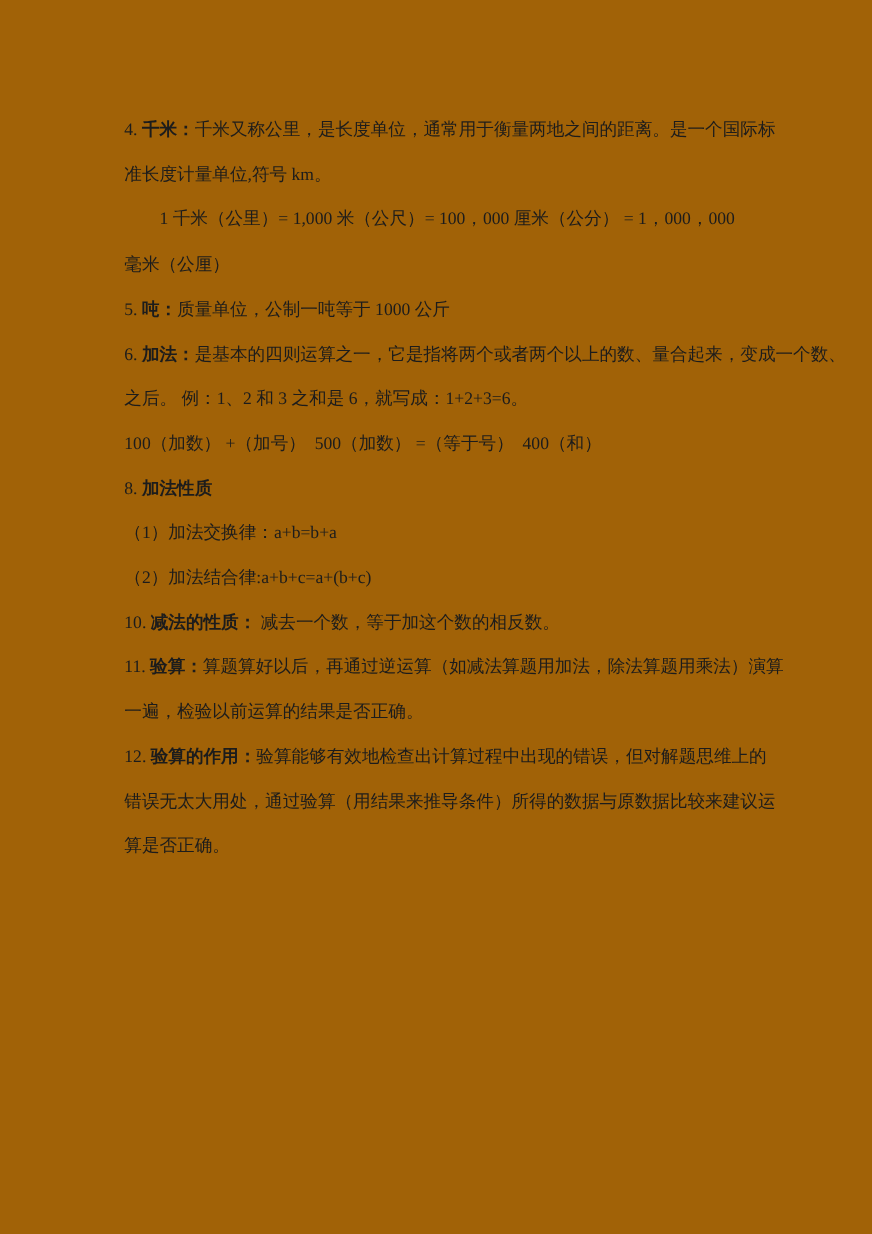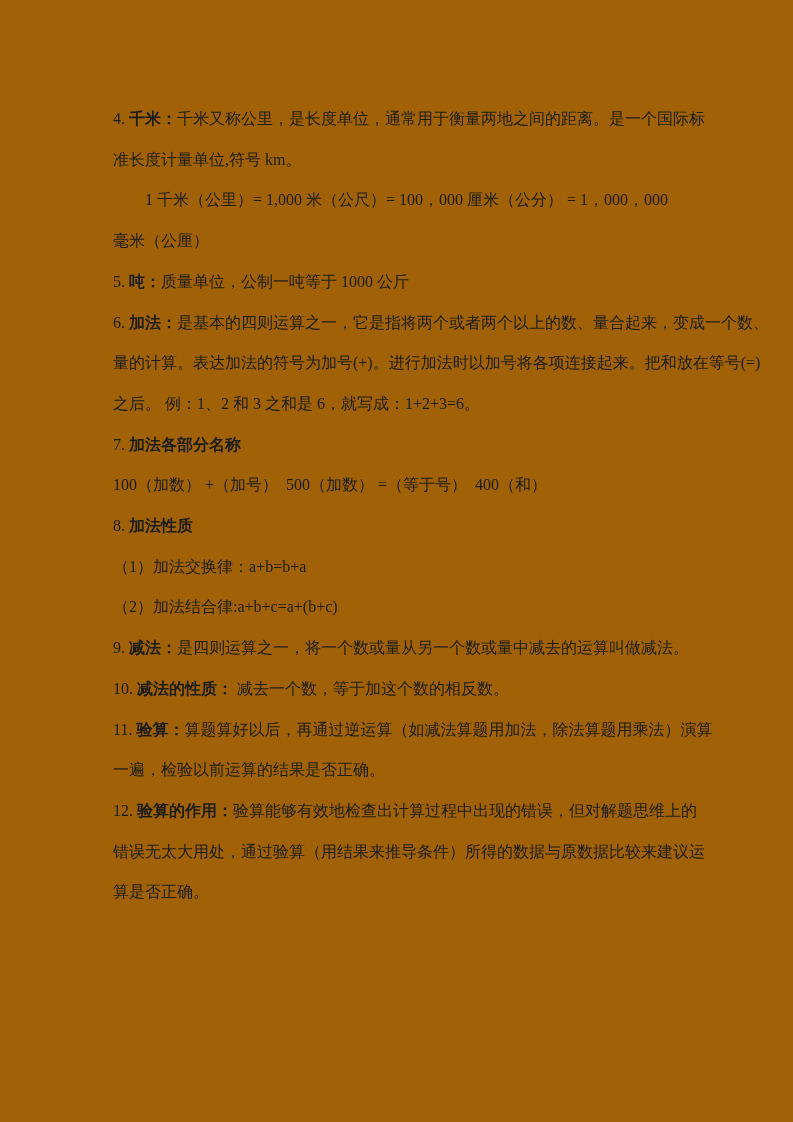--- a/index.html
+++ b/index.html
@@ -50,7 +50,6 @@
       <div class="line"><span class="run">毫米（公厘）</span></div>
       <div class="line"><span class="run">5. </span><span class="run bold">吨：</span><span class="run">质量单位，公制一吨等于 1000 公斤</span></div>
       <div class="line"><span class="run">6. </span><span class="run bold">加法：</span><span class="run">是基本的四则运算之一，它是指将两个或者两个以上的数、量合起来，变成一个数、</span></div>
-      <div class="line"><span class="run">量的计算。表达加法的符号为加号(+)。进行加法时以加号将各项连接起来。把和放在等号(=)</span></div>
       <div class="line"><span class="run">之后。 例：1、2 和 3 之和是 6，就写成：1+2+3=6。</span></div>
       <div class="line"><span class="run">7. </span><span class="run bold">加法各部分名称</span></div>
       <div class="line"><span class="run">100（加数） +（加号）  500（加数） =（等于号）  400（和）</span></div>

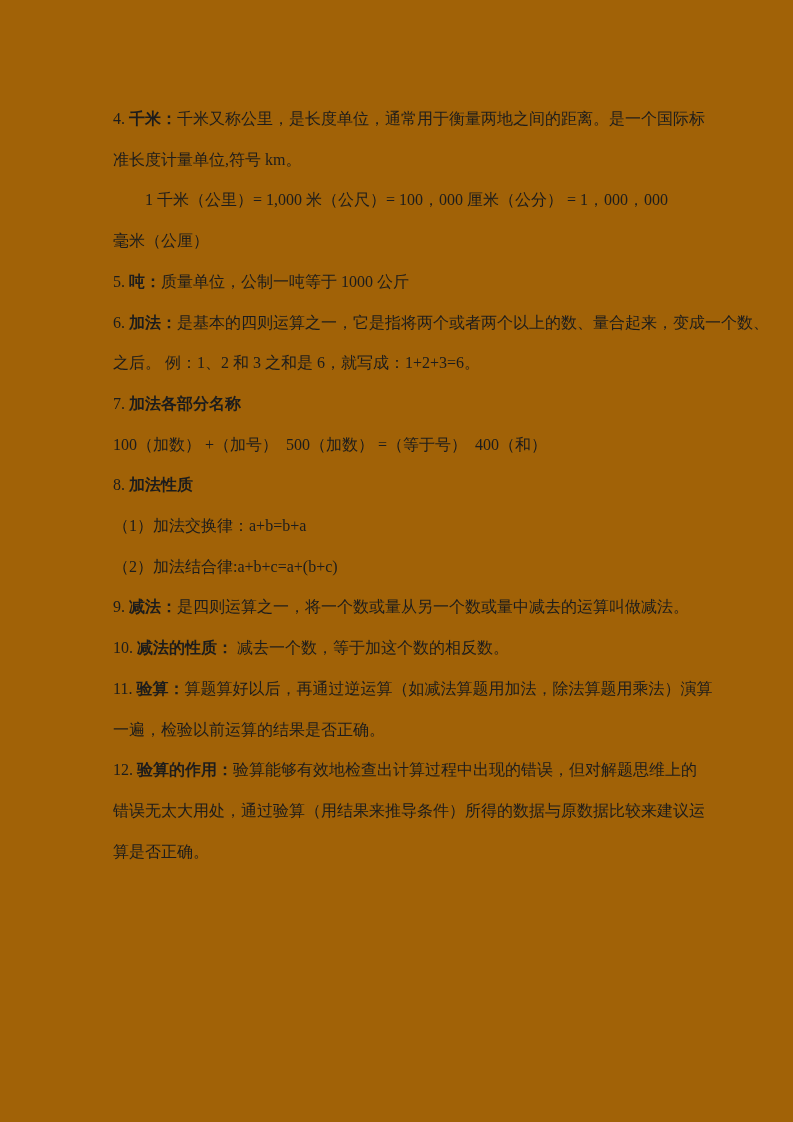--- a/index.html
+++ b/index.html
@@ -51,7 +51,6 @@
       <div class="line"><span class="run">5. </span><span class="run bold">吨：</span><span class="run">质量单位，公制一吨等于 1000 公斤</span></div>
       <div class="line"><span class="run">6. </span><span class="run bold">加法：</span><span class="run">是基本的四则运算之一，它是指将两个或者两个以上的数、量合起来，变成一个数、</span></div>
       <div class="line"><span class="run">之后。 例：1、2 和 3 之和是 6，就写成：1+2+3=6。</span></div>
-      <div class="line"><span class="run">7. </span><span class="run bold">加法各部分名称</span></div>
       <div class="line"><span class="run">100（加数） +（加号）  500（加数） =（等于号）  400（和）</span></div>
       <div class="line"><span class="run">8. </span><span class="run bold">加法性质</span></div>
       <div class="line"><span class="run">（1）加法交换律：a+b=b+a</span></div>

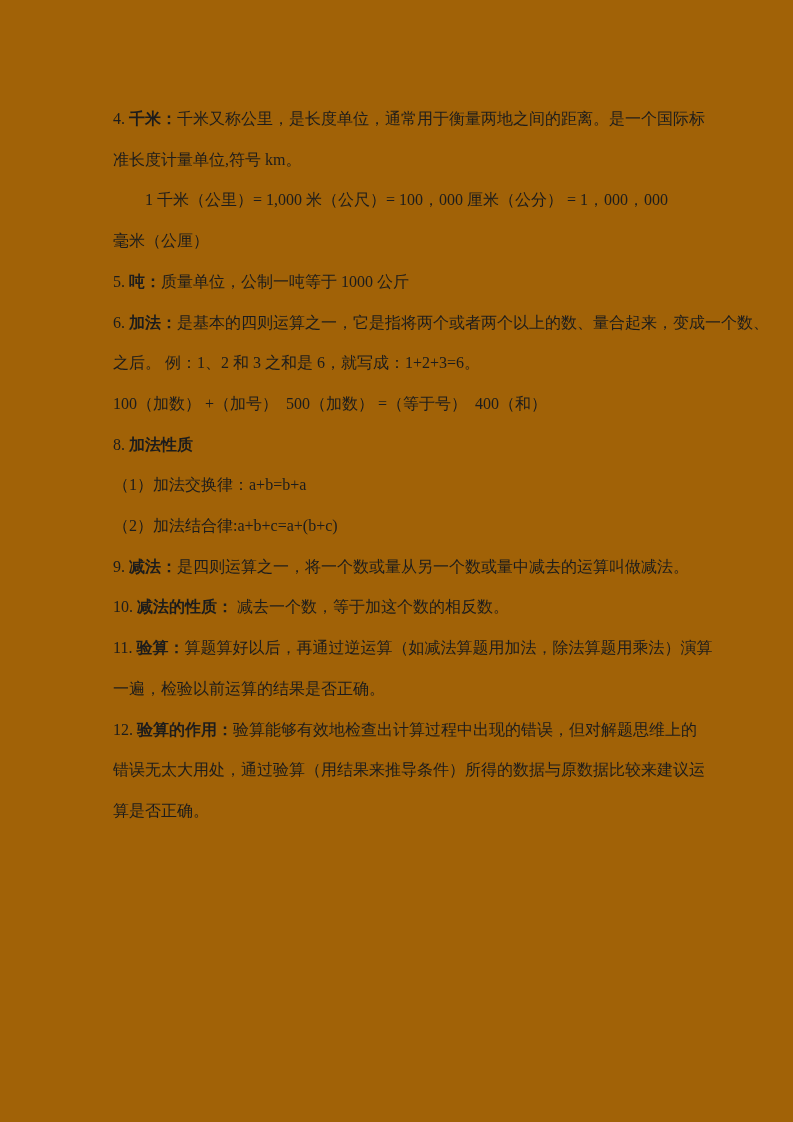--- a/index.html
+++ b/index.html
@@ -55,7 +55,6 @@
       <div class="line"><span class="run">8. </span><span class="run bold">加法性质</span></div>
       <div class="line"><span class="run">（1）加法交换律：a+b=b+a</span></div>
       <div class="line"><span class="run">（2）加法结合律:a+b+c=a+(b+c)</span></div>
-      <div class="line"><span class="run">9. </span><span class="run bold">减法：</span><span class="run">是四则运算之一，将一个数或量从另一个数或量中减去的运算叫做减法。</span></div>
       <div class="line"><span class="run">10. </span><span class="run bold">减法的性质：</span><span class="run"> 减去一个数，等于加这个数的相反数。</span></div>
       <div class="line"><span class="run">11. </span><span class="run bold">验算：</span><span class="run">算题算好以后，再通过逆运算（如减法算题用加法，除法算题用乘法）演算</span></div>
       <div class="line"><span class="run">一遍，检验以前运算的结果是否正确。</span></div>

